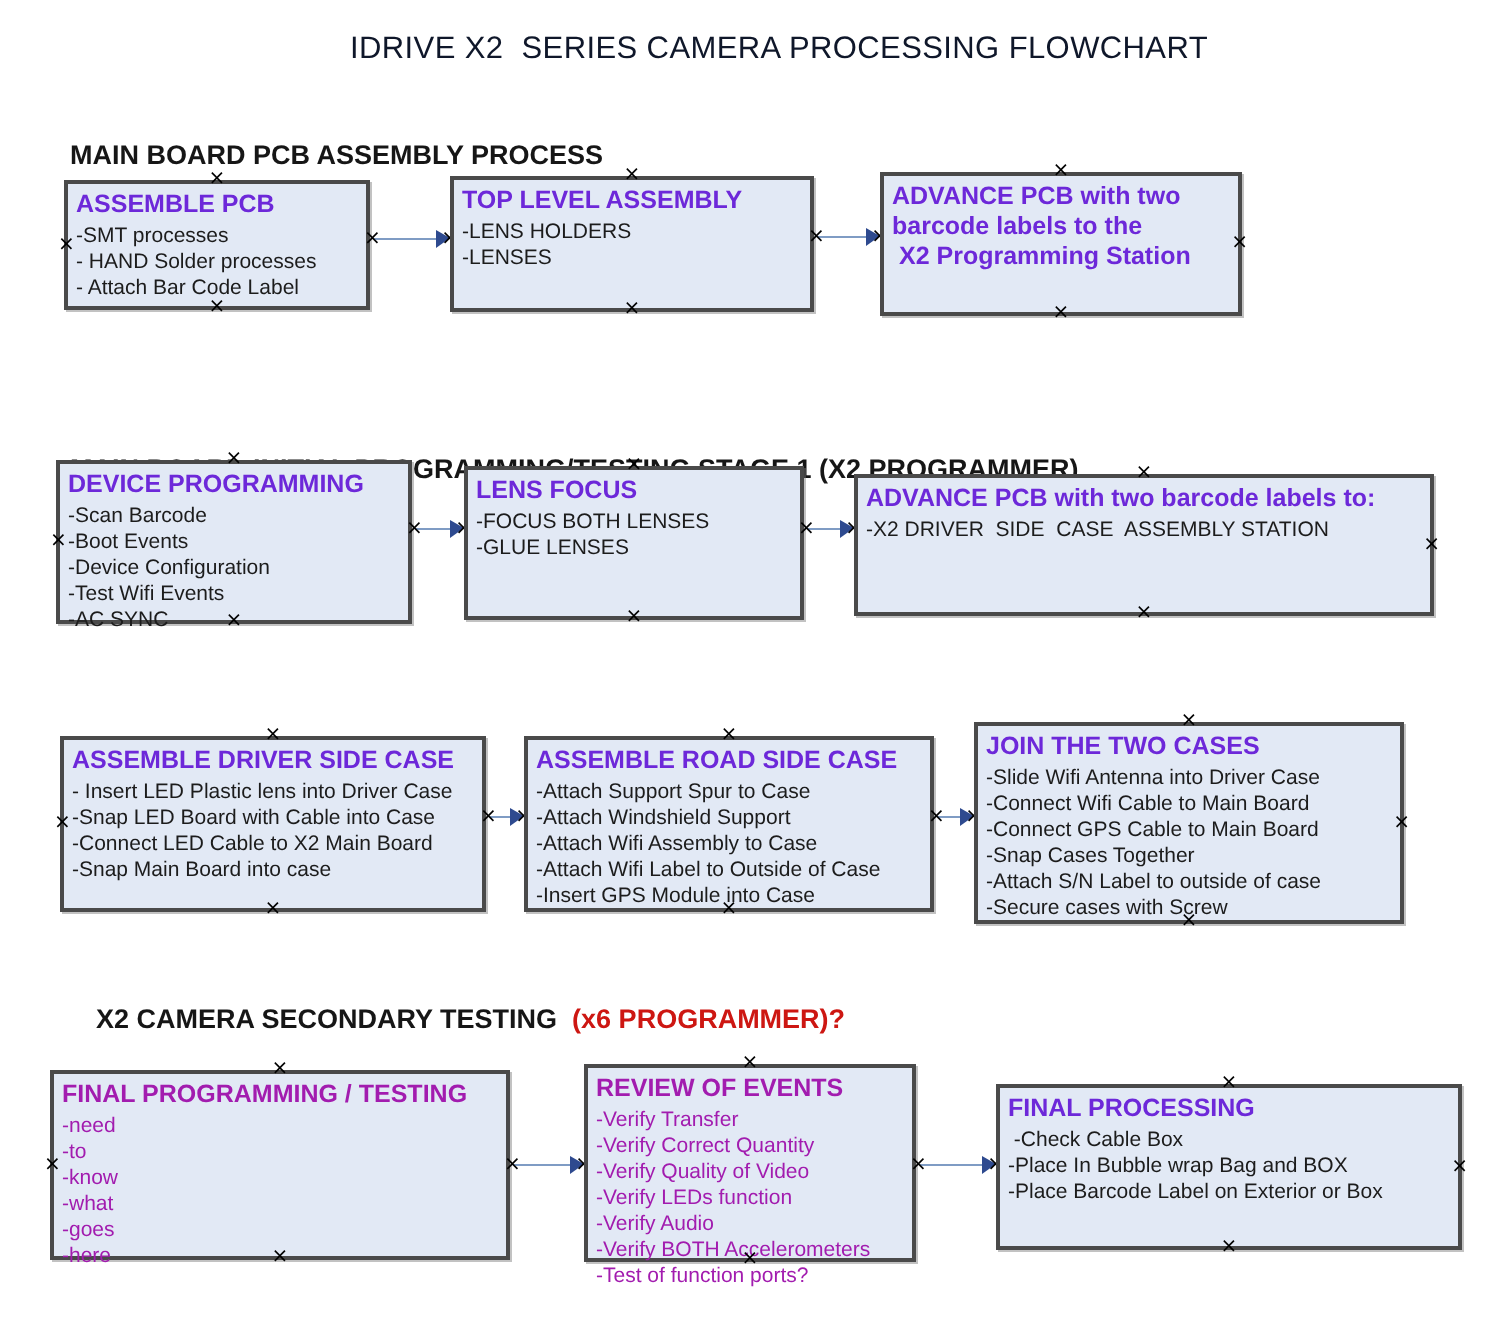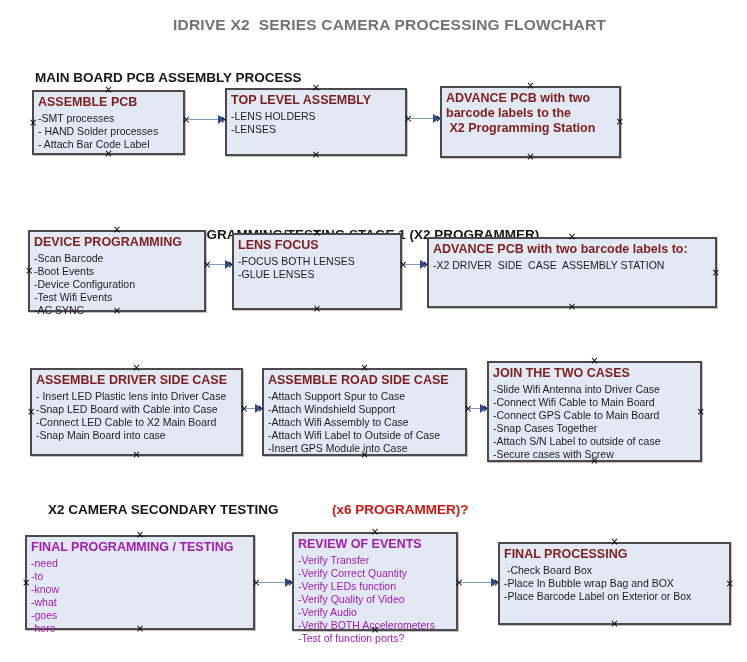--- a/index.html
+++ b/index.html
@@ -9,7 +9,7 @@
   }
   .chart-title{
     position:absolute;left:0;right:0;top:16px;text-align:center;
-    font-size:15.5px;font-weight:bold;letter-spacing:.2px;white-space:pre;color:#737373;margin-left:32px;
+    font-size:15.5px;font-weight:normal;letter-spacing:.2px;white-space:pre;color:#0f172a;margin-left:32px;
   }
   .section-heading{
     position:absolute;font-size:13.5px;font-weight:bold;white-space:pre;color:#161616;

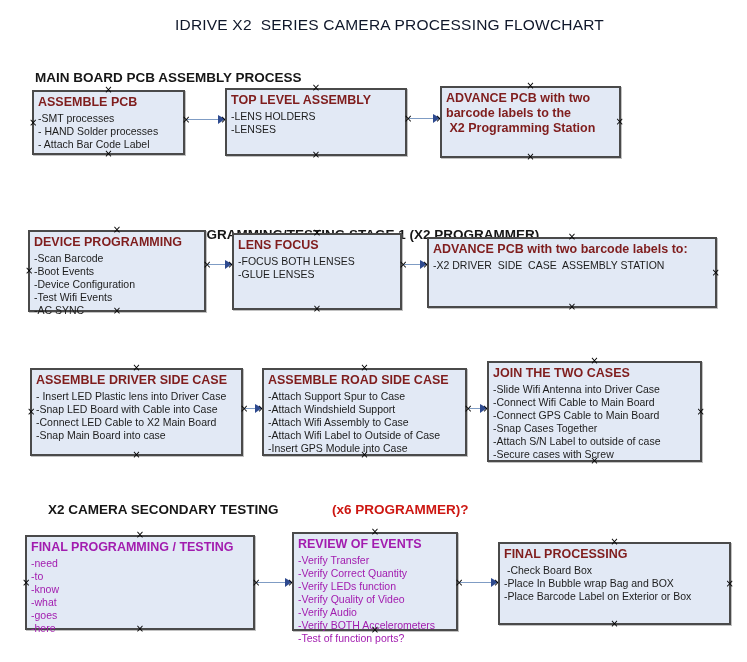--- a/index.html
+++ b/index.html
@@ -19,7 +19,7 @@
     position:absolute;background:#e2e9f5;border:2px solid #4a4a4a;
     padding:3px 4px;box-sizing:border-box;box-shadow:1px 1px 0 rgba(120,120,120,.45);
   }
-  .box-title{font-size:12.5px;font-weight:bold;line-height:15px;white-space:pre-wrap;margin-bottom:2px;color:#7f1d1d;}
+  .box-title{font-size:12.5px;font-weight:bold;line-height:15px;white-space:pre-wrap;margin-bottom:2px;color:#6d28d9;}
   .box-item{font-size:10.5px;line-height:13px;white-space:pre;color:#1c1c1c;}
   .box.red .box-title,.box.red .box-item{color:#a21caf;}
   .arrow{position:absolute;height:9px;}

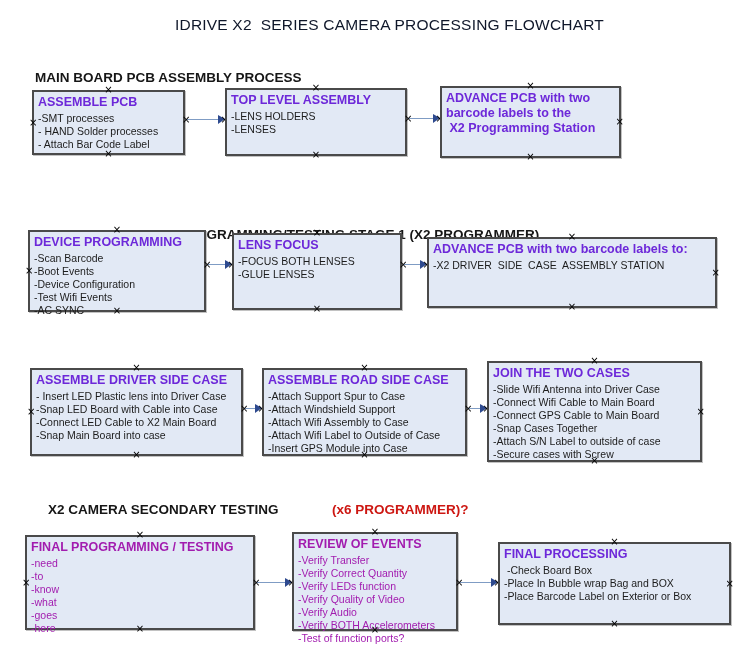--- a/index.html
+++ b/index.html
@@ -14,7 +14,7 @@
   .section-heading{
     position:absolute;font-size:13.5px;font-weight:bold;white-space:pre;color:#161616;
   }
-  .section-heading .suffix{color:#cd1712;margin-left:46px;}
+  .section-heading .suffix{color:#cd1712;}
   .box{
     position:absolute;background:#e2e9f5;border:2px solid #4a4a4a;
     padding:3px 4px;box-sizing:border-box;box-shadow:1px 1px 0 rgba(120,120,120,.45);

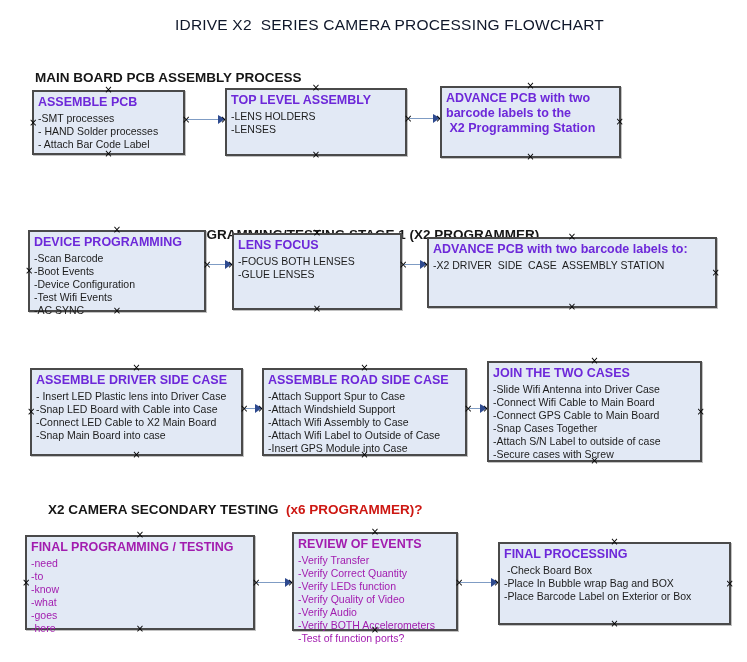--- a/index.html
+++ b/index.html
@@ -230,7 +230,7 @@
 
   <div class="box" style="left:498px;top:542px;width:233px;height:83px">
     <div class="box-title">FINAL PROCESSING</div>
-    <div class="box-item"> -Check Board Box</div>
+    <div class="box-item"> -Check Cable Box</div>
     <div class="box-item">-Place In Bubble wrap Bag and BOX</div>
     <div class="box-item">-Place Barcode Label on Exterior or Box</div>
   <span class="handle handle-top">×</span>

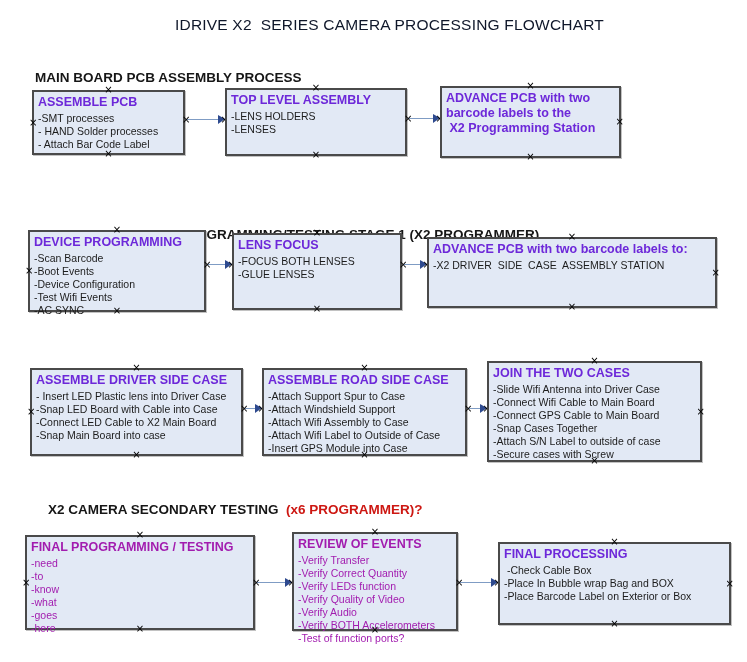--- a/index.html
+++ b/index.html
@@ -212,8 +212,8 @@
     <div class="box-title">REVIEW OF EVENTS</div>
     <div class="box-item">-Verify Transfer</div>
     <div class="box-item">-Verify Correct Quantity</div>
+    <div class="box-item">-Verify Quality of Video</div>
     <div class="box-item">-Verify LEDs function</div>
-    <div class="box-item">-Verify Quality of Video</div>
     <div class="box-item">-Verify Audio</div>
     <div class="box-item">-Verify BOTH Accelerometers</div>
     <div class="box-item">-Test of function ports?</div>

